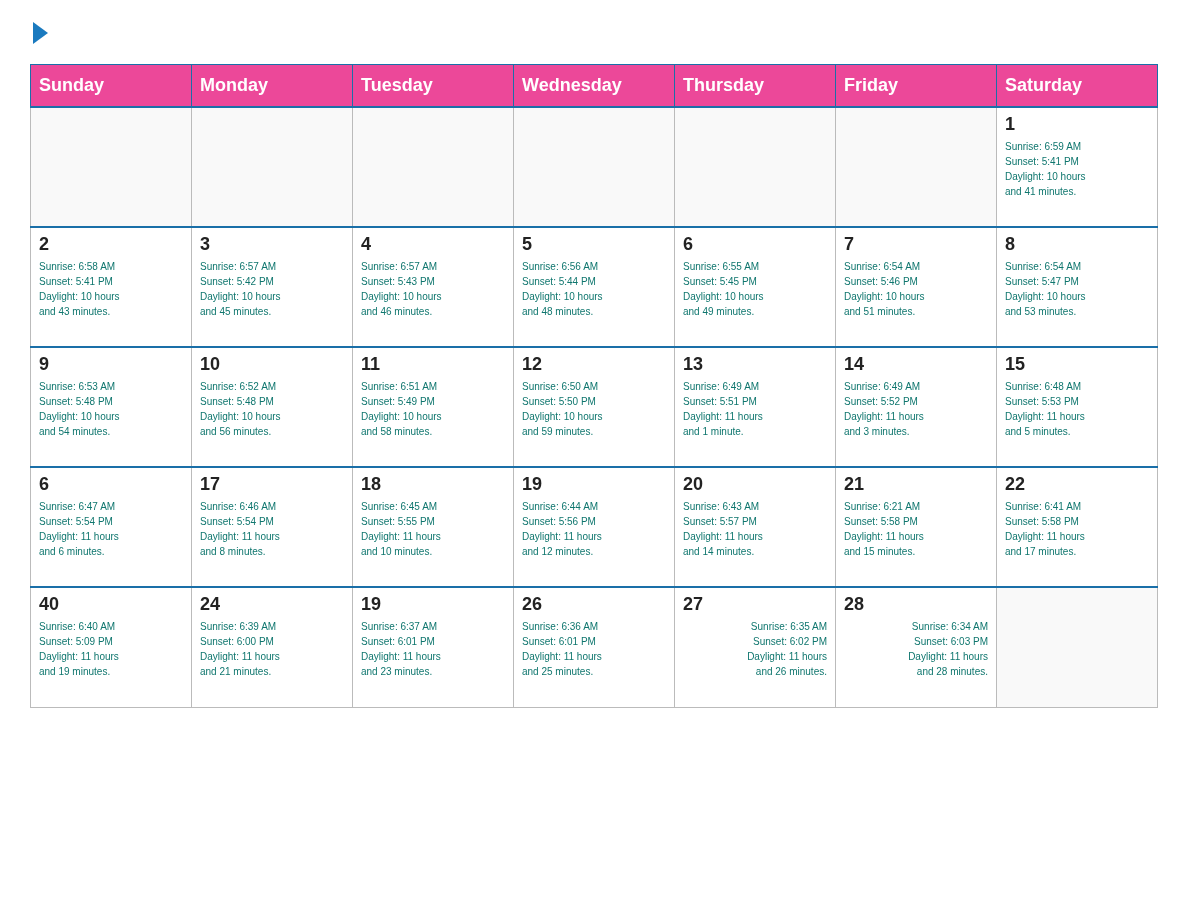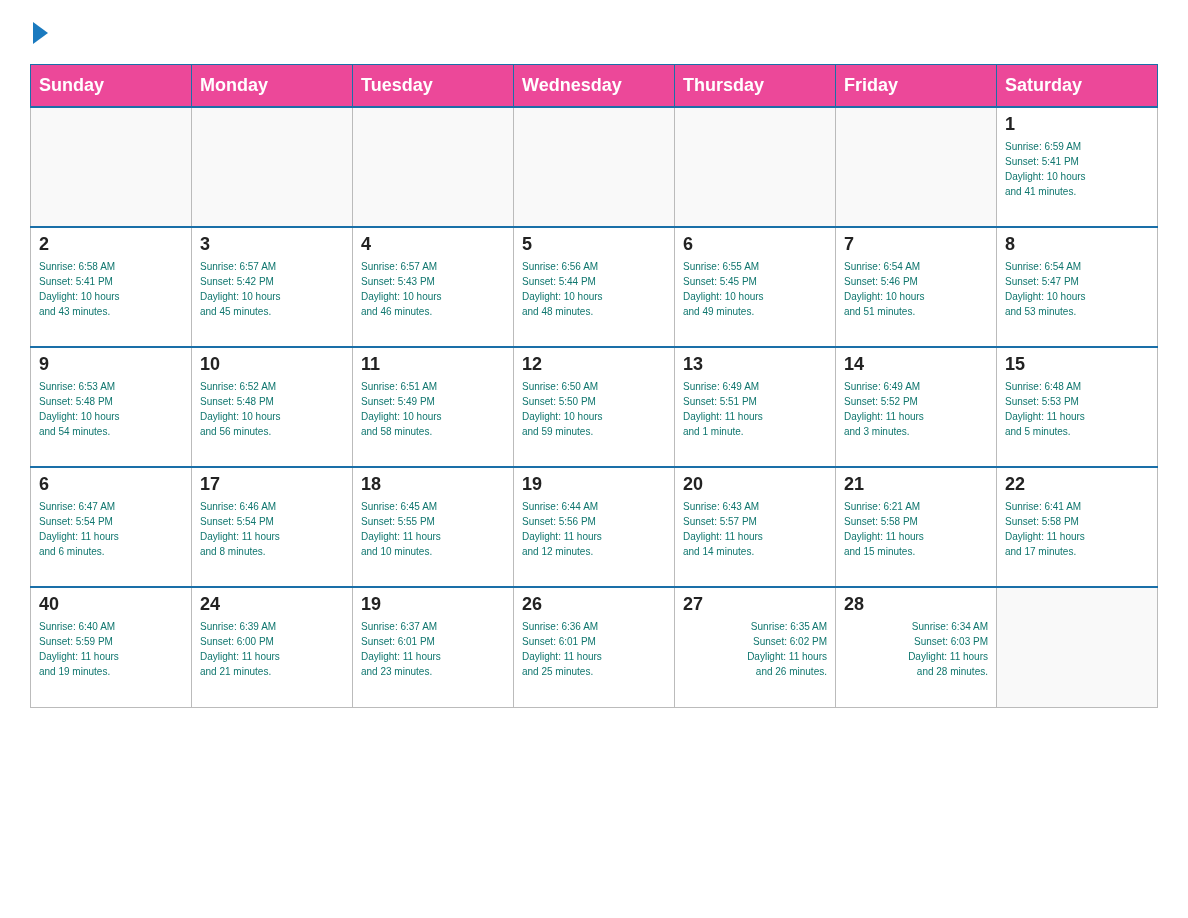--- a/index.html
+++ b/index.html
@@ -296,7 +296,7 @@
         <td>
           <span class="day-number">40</span>
           <div class="day-info" style="white-space: pre-line;">Sunrise: 6:40 AM
-Sunset: 5:59 PM
+Sunset: 5:09 PM
 Daylight: 11 hours
 and 19 minutes.</div>
         </td>

